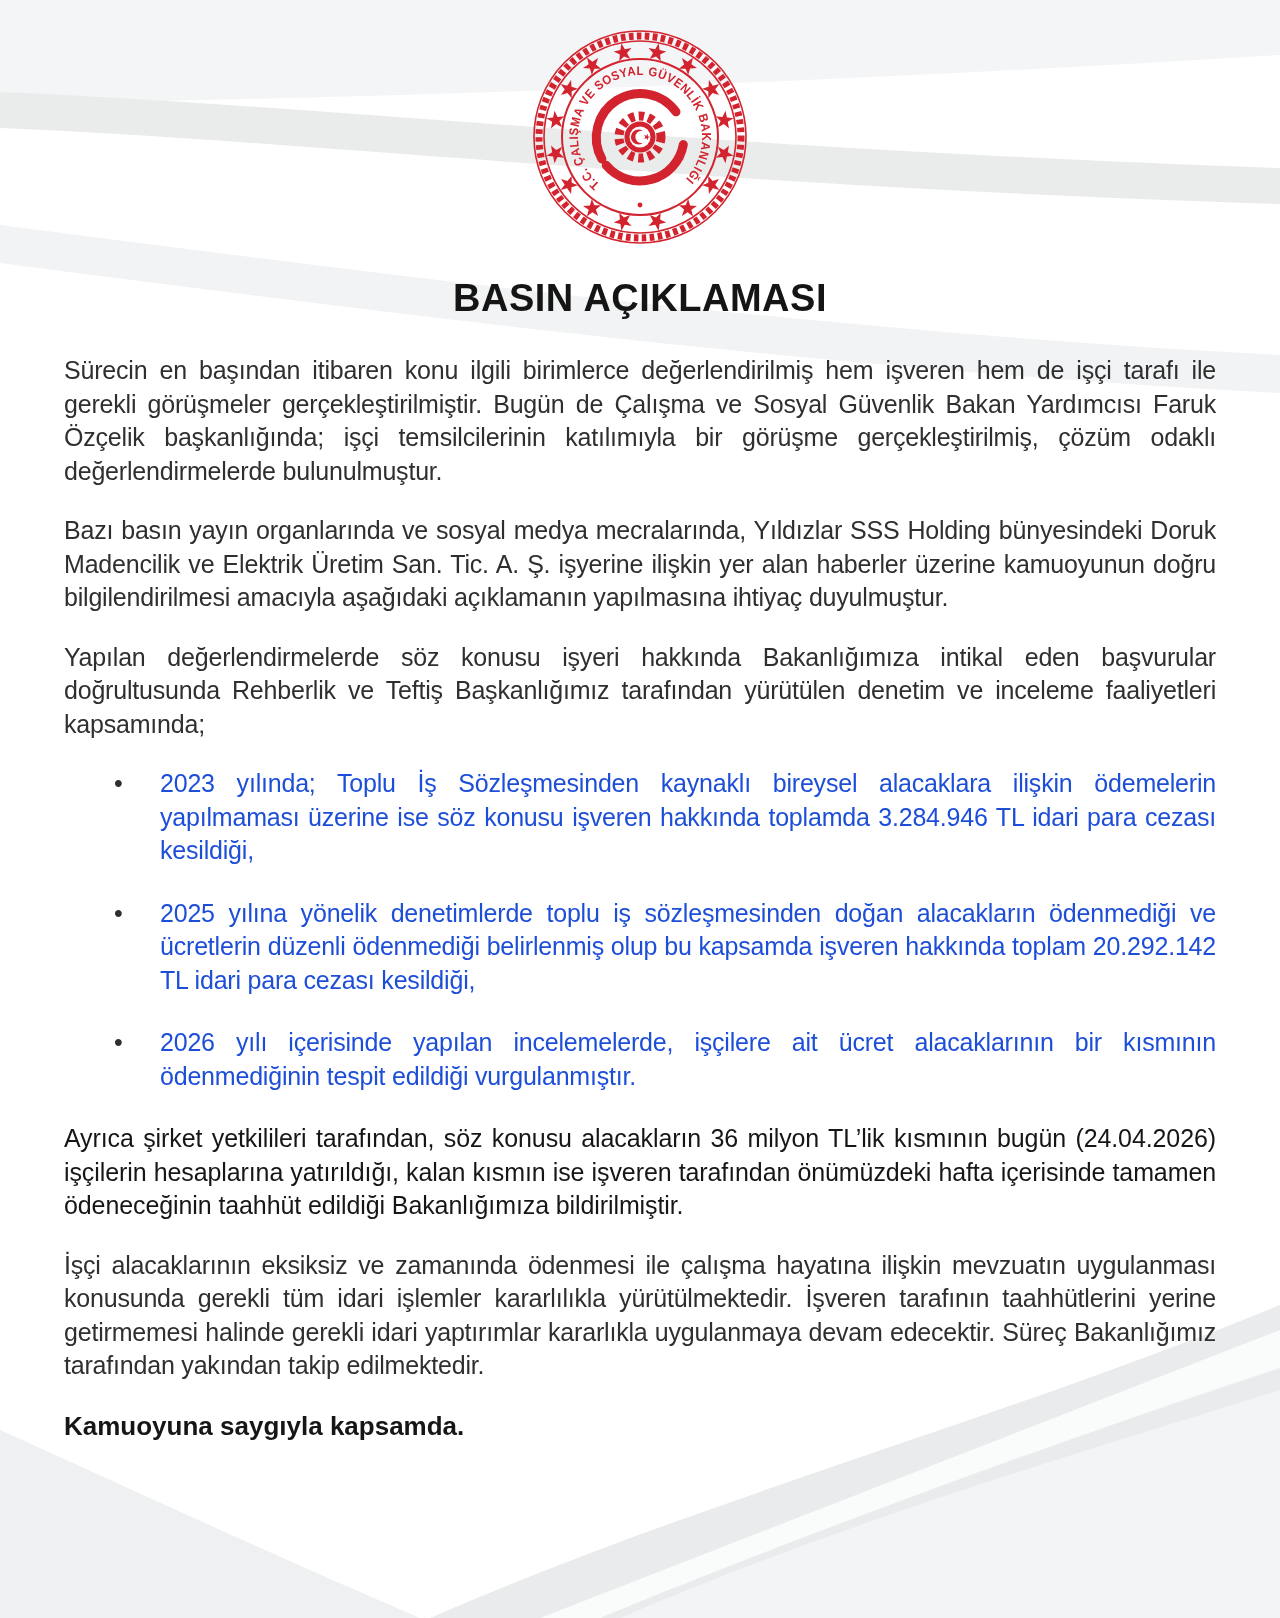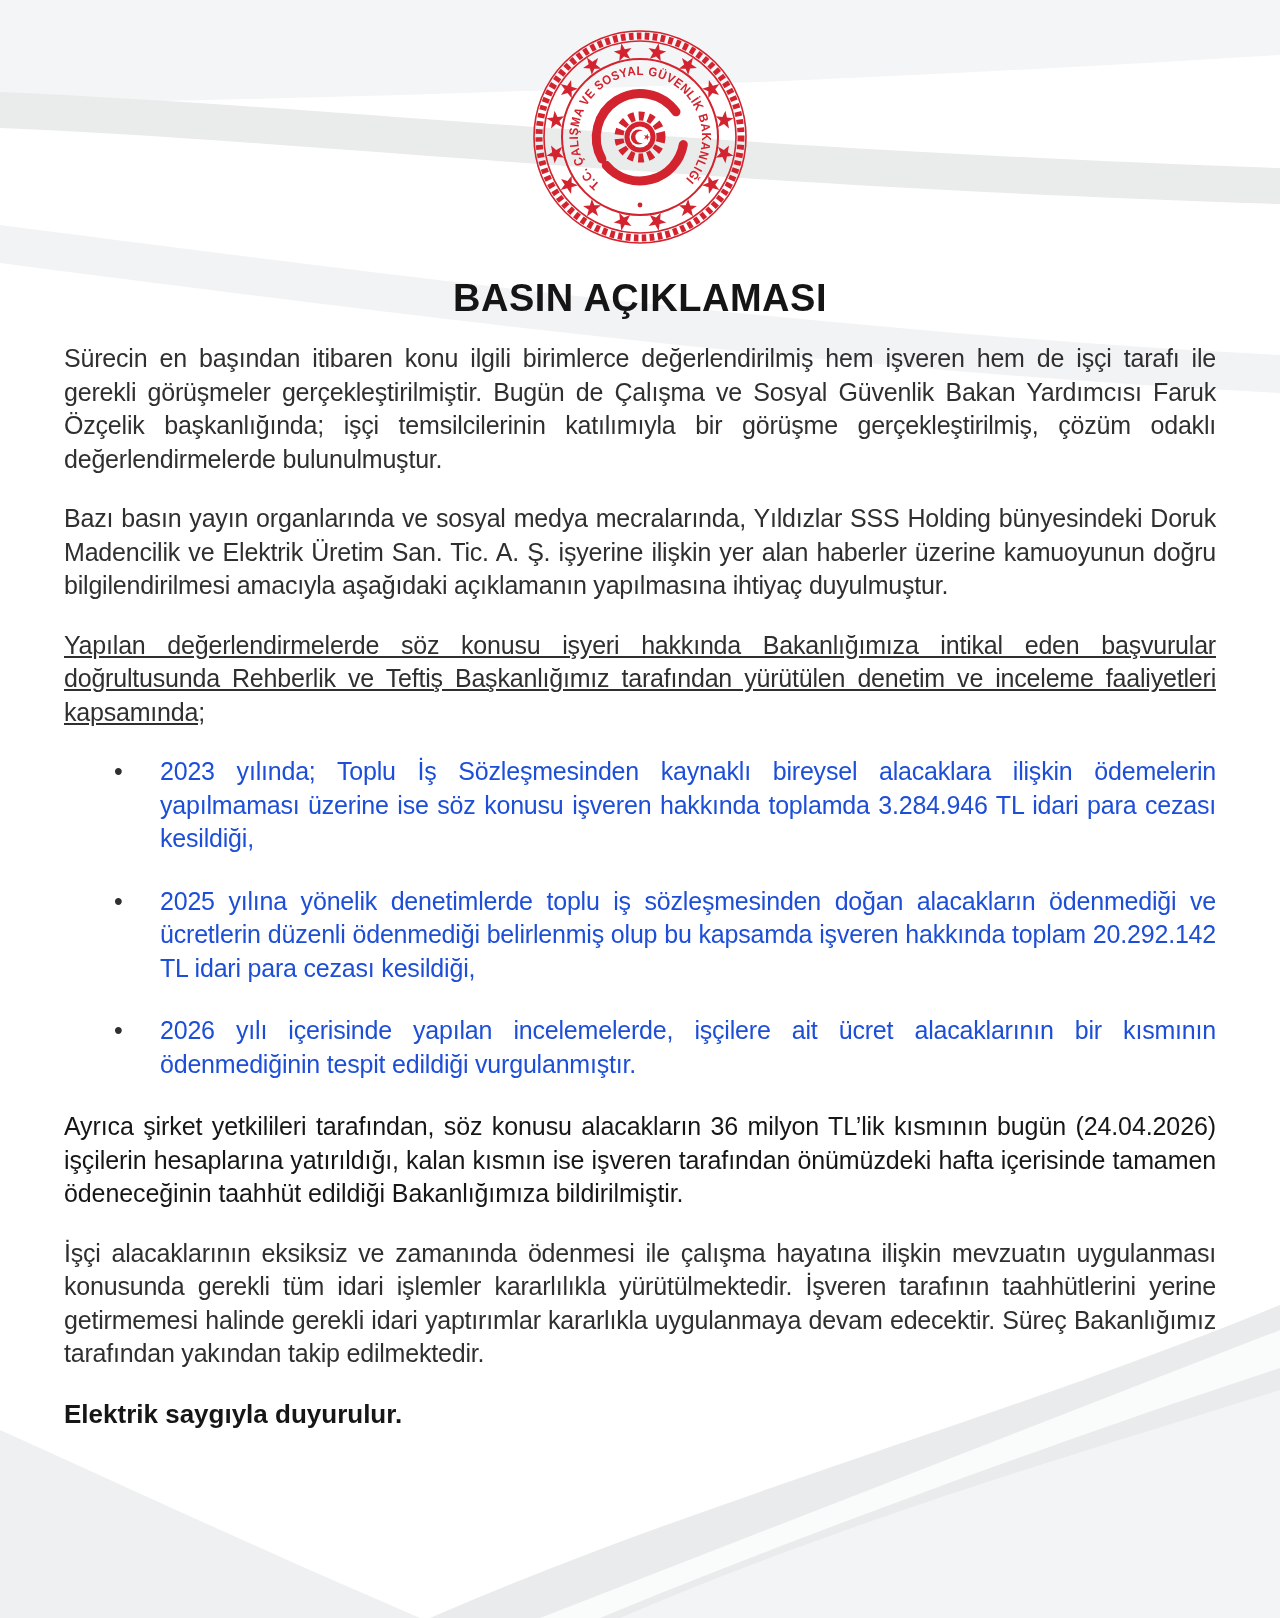--- a/index.html
+++ b/index.html
@@ -32,7 +32,7 @@
     font-weight:bold;
     letter-spacing:0.5px;
     color:#151515;
-    margin:30px 0 22px 0;
+    margin:30px 0 34px 0;
     line-height:44px;
   }
   p.body-para{

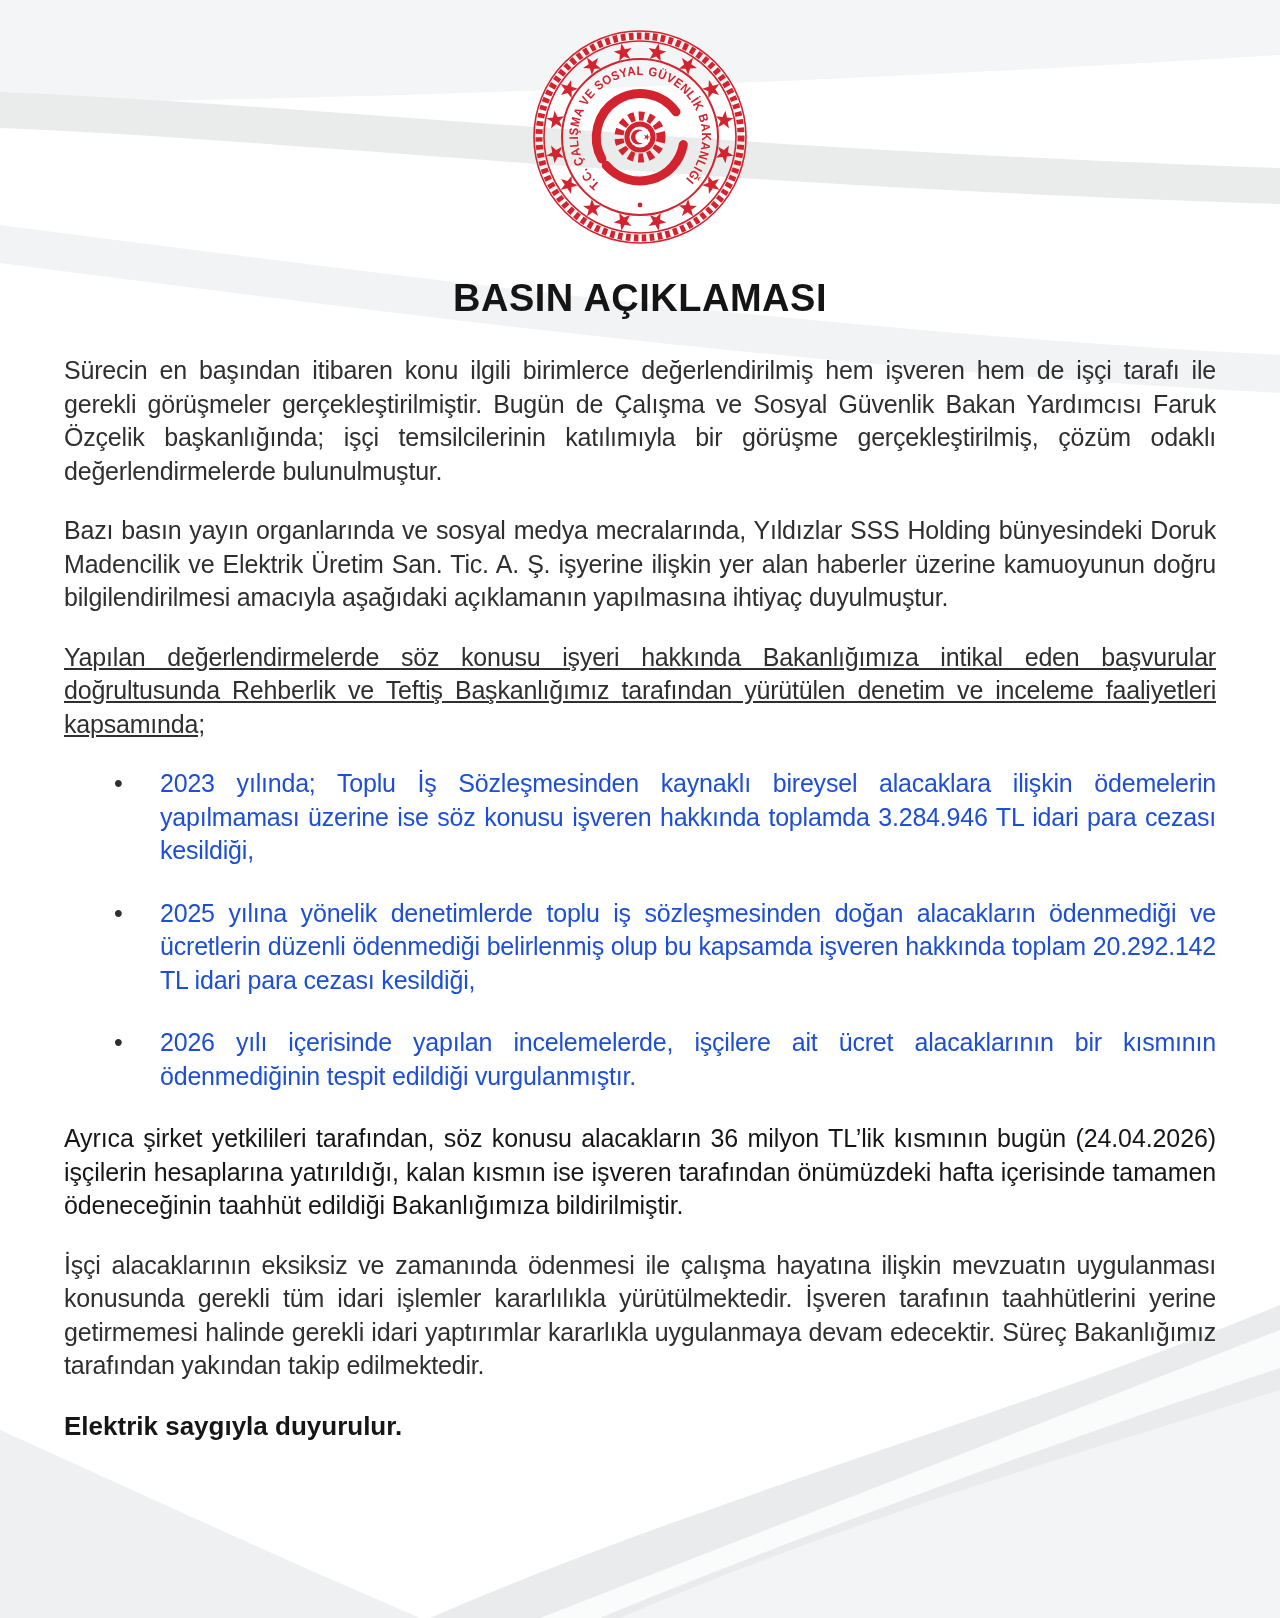--- a/index.html
+++ b/index.html
@@ -43,7 +43,7 @@
     color:#2f2f2f;
     margin:0 0 26px 0;
   }
-  p.body-para.lead{text-decoration:underline;}
+  p.body-para.lead{}
   .bullet-list{margin:0 0 4px 0;}
   .bullet-item{
     display:flex;

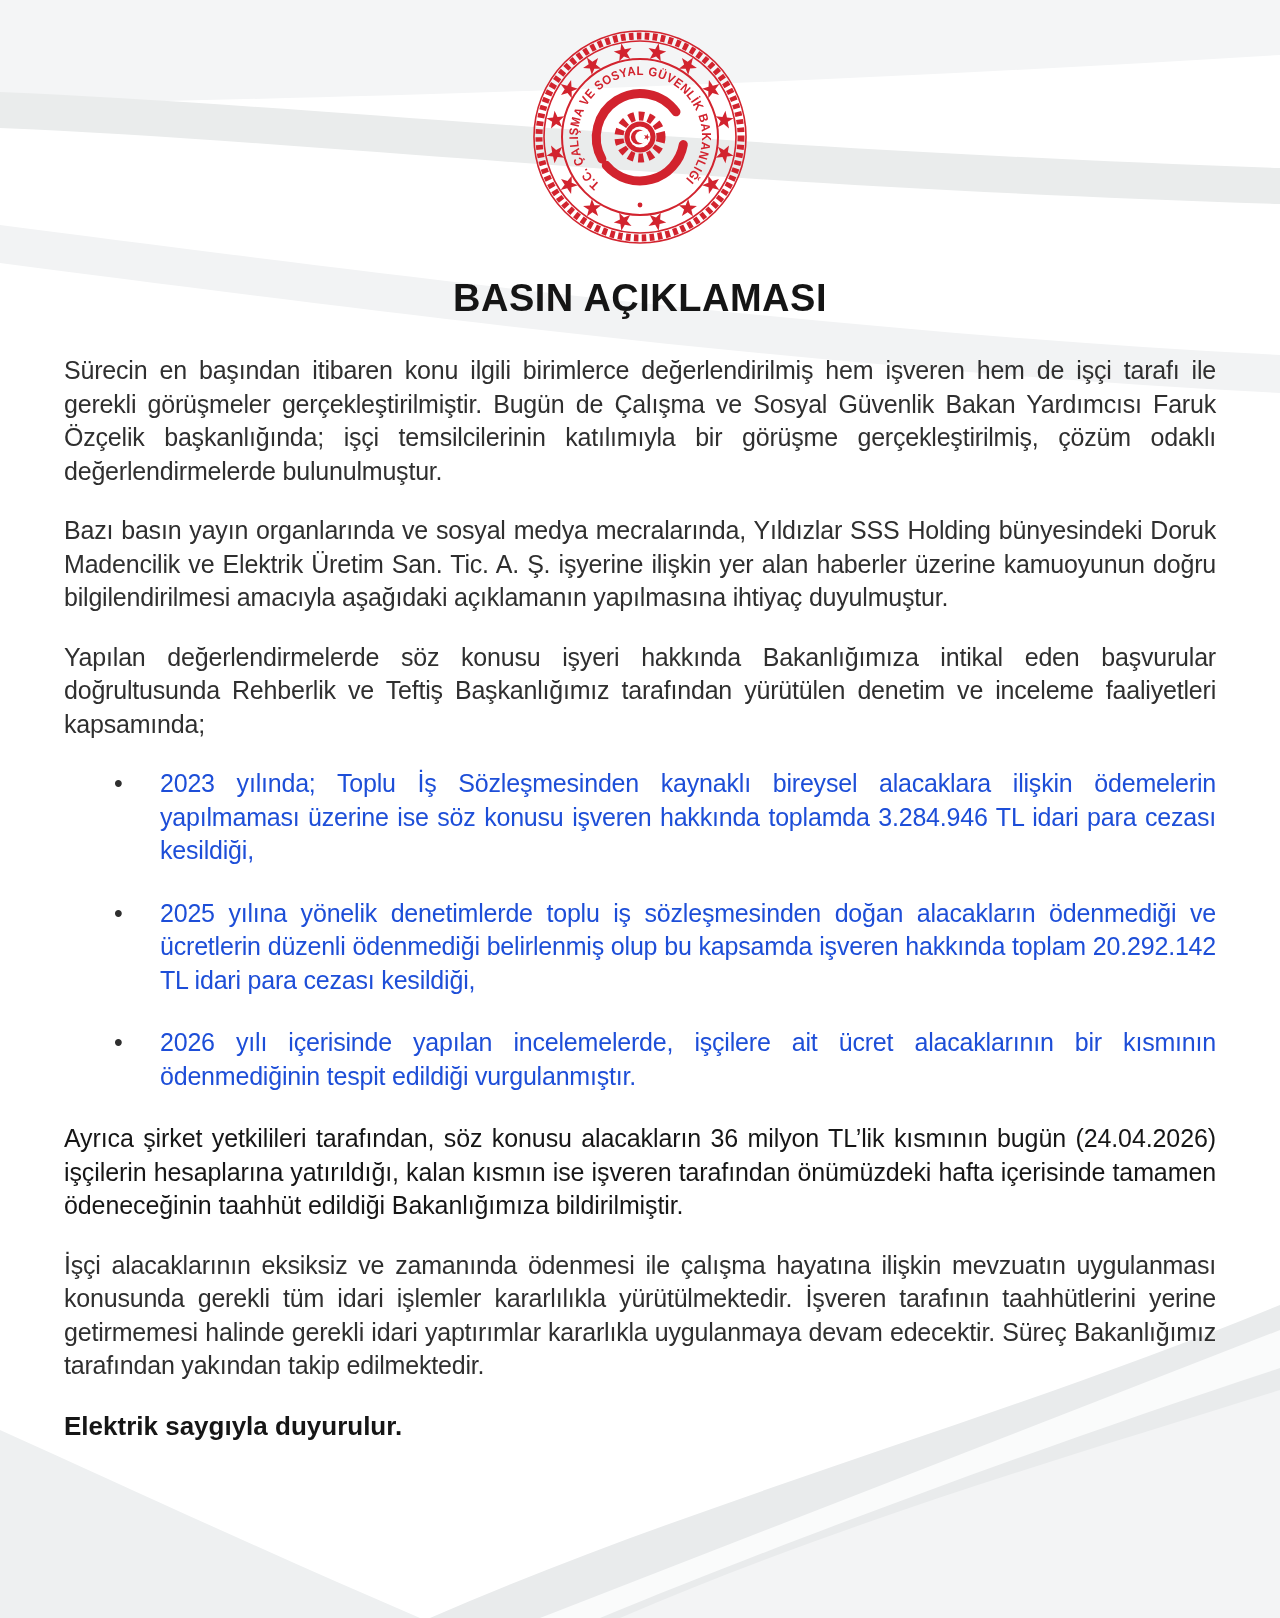--- a/index.html
+++ b/index.html
@@ -180,7 +180,7 @@
 
     <p class="body-para">İşçi alacaklarının eksiksiz ve zamanında ödenmesi ile çalışma hayatına ilişkin mevzuatın uygulanması konusunda gerekli tüm idari işlemler kararlılıkla yürütülmektedir. İşveren tarafının taahhütlerini yerine getirmemesi halinde gerekli idari yaptırımlar kararlıkla uygulanmaya devam edecektir. Süreç Bakanlığımız tarafından yakından takip edilmektedir.</p>
 
-    <p class="closing-line">Elektrik saygıyla duyurulur.</p>
+    <p class="closing-line">Kamuoyuna saygıyla kapsamda.</p>
 
   </div>
 </div>

